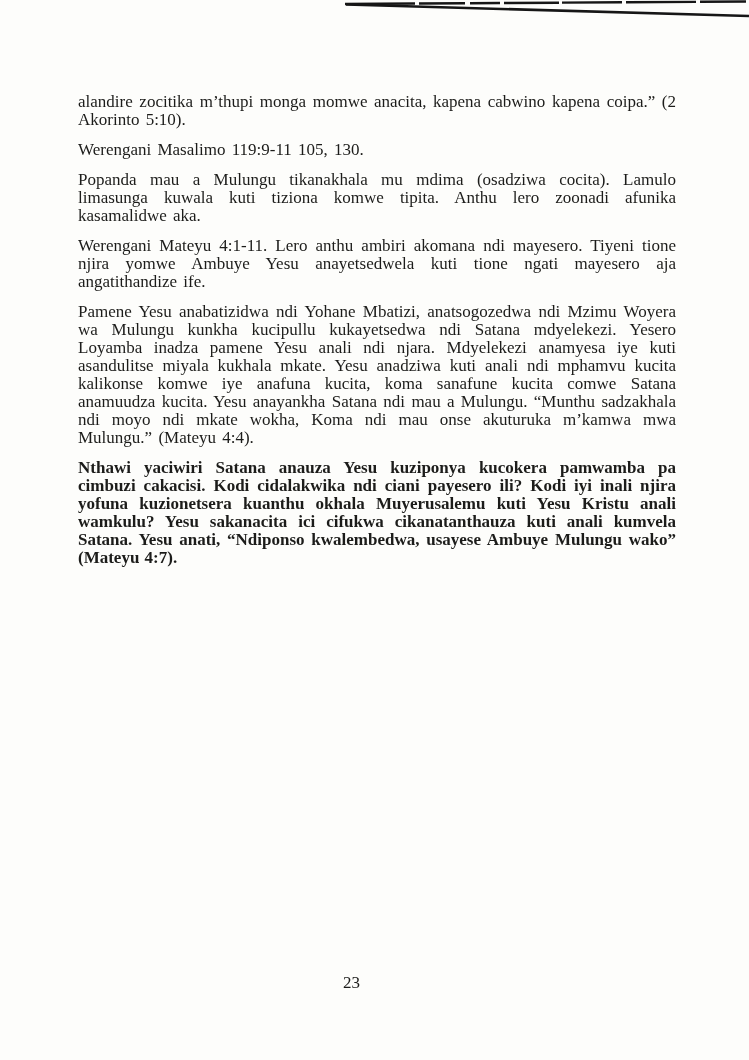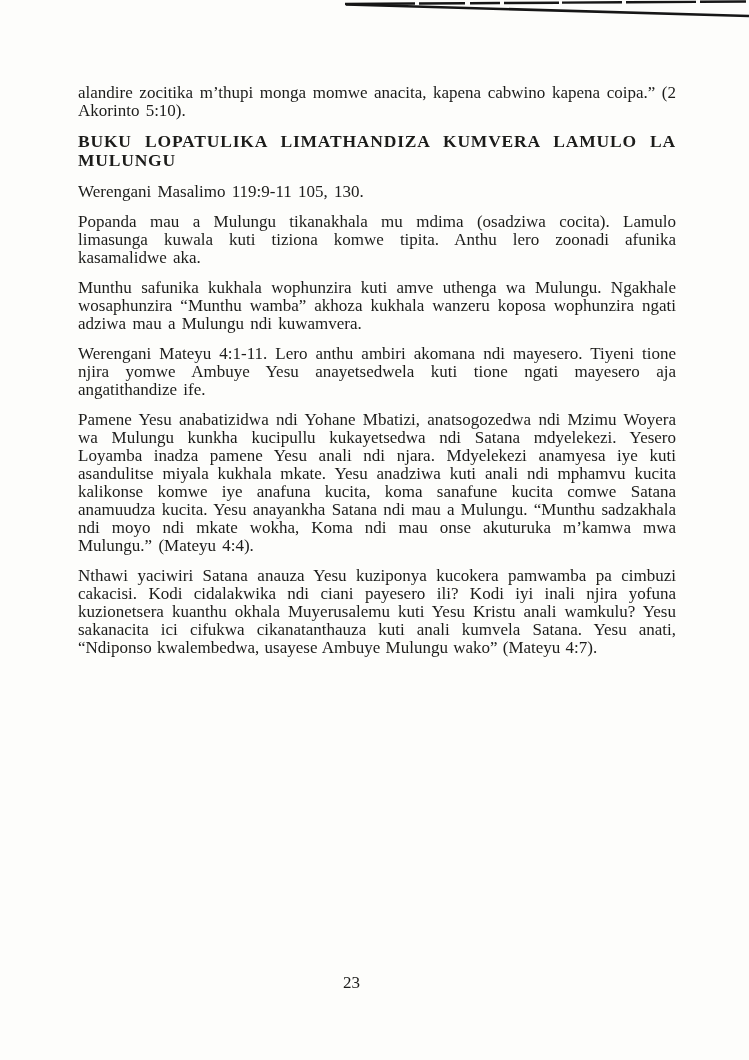--- a/index.html
+++ b/index.html
@@ -28,7 +28,7 @@
   .content {
     position: absolute;
     left: 78px;
-    top: 84px;
+    top: 93px;
     width: 598px;
     font-size: 17px;
     line-height: 18px;

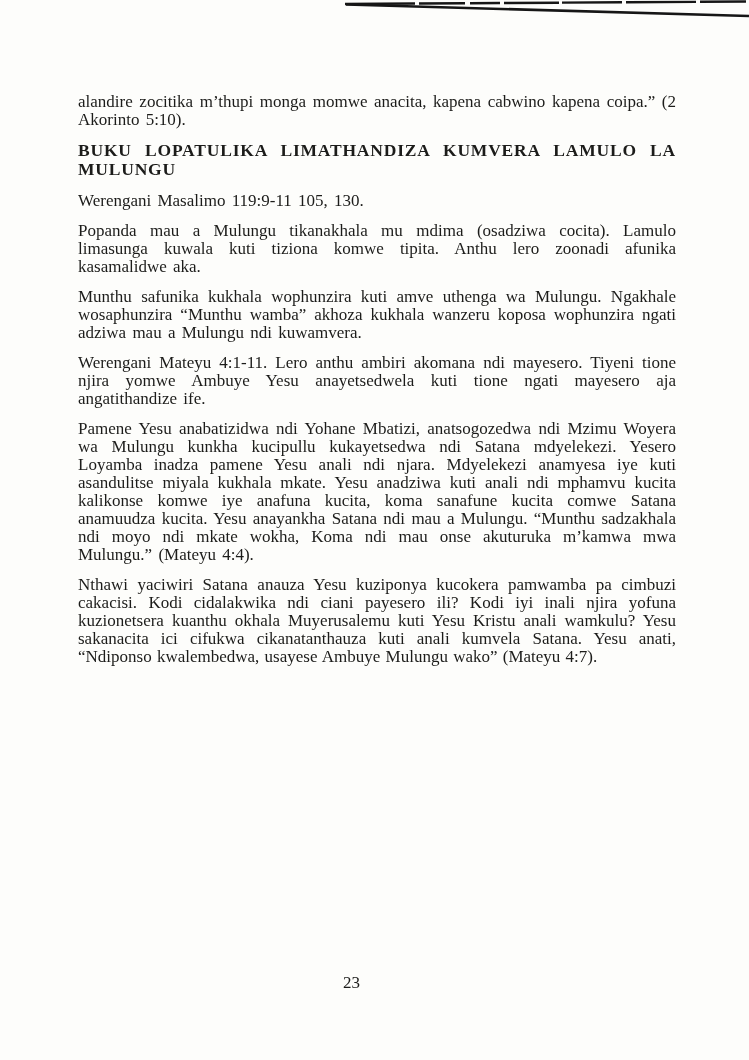--- a/index.html
+++ b/index.html
@@ -75,7 +75,6 @@
 
   <div class="content">
     <p class="para">alandire zocitika m’thupi monga momwe anacita, kapena cabwino kapena coipa.” (2 Akorinto 5:10).</p>
-    <h2 class="heading">BUKU LOPATULIKA LIMATHANDIZA KUMVERA LAMULO LA MULUNGU</h2>
     <p class="para">Werengani Masalimo 119:9-11 105, 130.</p>
     <p class="para">Popanda mau a Mulungu tikanakhala mu mdima (osadziwa cocita). Lamulo limasunga kuwala kuti tiziona komwe tipita. Anthu lero zoonadi afunika kasamalidwe aka.</p>
     <p class="para">Munthu safunika kukhala wophunzira kuti amve uthenga wa Mulungu. Ngakhale wosaphunzira “Munthu wamba” akhoza kukhala wanzeru koposa wophunzira ngati adziwa mau a Mulungu ndi kuwamvera.</p>

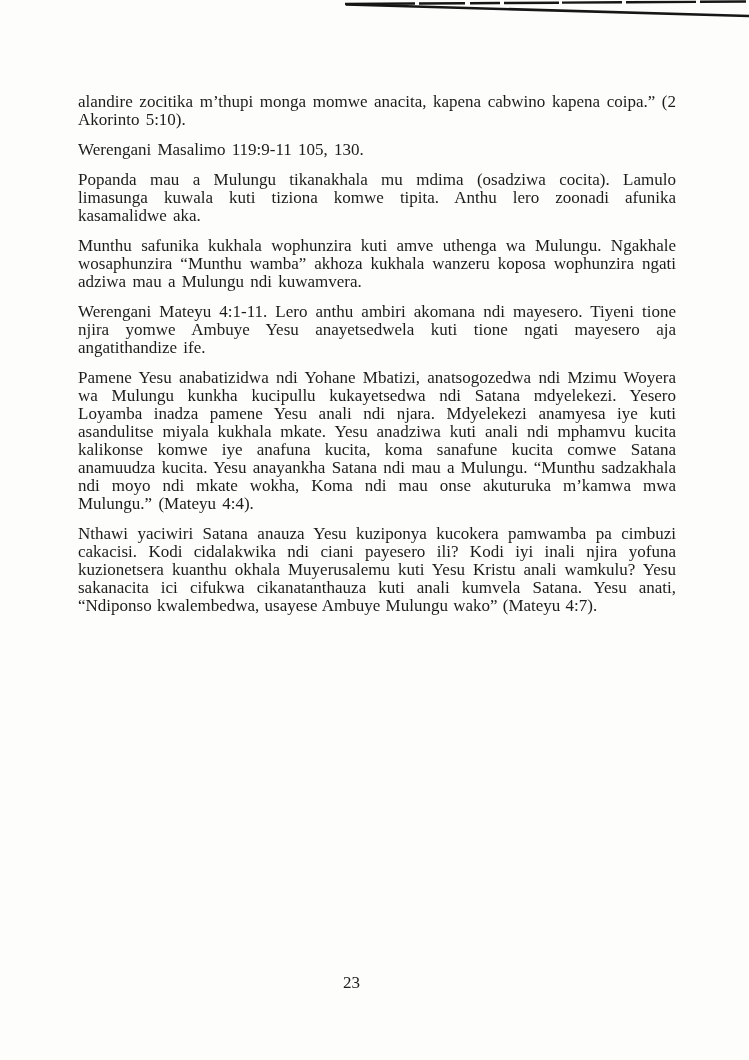--- a/index.html
+++ b/index.html
@@ -77,7 +77,6 @@
     <p class="para">alandire zocitika m’thupi monga momwe anacita, kapena cabwino kapena coipa.” (2 Akorinto 5:10).</p>
     <p class="para">Werengani Masalimo 119:9-11 105, 130.</p>
     <p class="para">Popanda mau a Mulungu tikanakhala mu mdima (osadziwa cocita). Lamulo limasunga kuwala kuti tiziona komwe tipita. Anthu lero zoonadi afunika kasamalidwe aka.</p>
-    <p class="para">Munthu safunika kukhala wophunzira kuti amve uthenga wa Mulungu. Ngakhale wosaphunzira “Munthu wamba” akhoza kukhala wanzeru koposa wophunzira ngati adziwa mau a Mulungu ndi kuwamvera.</p>
     <p class="para">Werengani Mateyu 4:1-11. Lero anthu ambiri akomana ndi mayesero. Tiyeni tione njira yomwe Ambuye Yesu anayetsedwela kuti tione ngati mayesero aja angatithandize ife.</p>
     <p class="para">Pamene Yesu anabatizidwa ndi Yohane Mbatizi, anatsogozedwa ndi Mzimu Woyera wa Mulungu kunkha kucipullu kukayetsedwa ndi Satana mdyelekezi. Yesero Loyamba inadza pamene Yesu anali ndi njara. Mdyelekezi anamyesa iye kuti asandulitse miyala kukhala mkate. Yesu anadziwa kuti anali ndi mphamvu kucita kalikonse komwe iye anafuna kucita, koma sanafune kucita comwe Satana anamuudza kucita. Yesu anayankha Satana ndi mau a Mulungu. “Munthu sadzakhala ndi moyo ndi mkate wokha, Koma ndi mau onse akuturuka m’kamwa mwa Mulungu.” (Mateyu 4:4).</p>
     <p class="para heavy">Nthawi yaciwiri Satana anauza Yesu kuziponya kucokera pamwamba pa cimbuzi cakacisi. Kodi cidalakwika ndi ciani payesero ili? Kodi iyi inali njira yofuna kuzionetsera kuanthu okhala Muyerusalemu kuti Yesu Kristu anali wamkulu? Yesu sakanacita ici cifukwa cikanatanthauza kuti anali kumvela Satana. Yesu anati, “Ndiponso kwalembedwa, usayese Ambuye Mulungu wako” (Mateyu 4:7).</p>

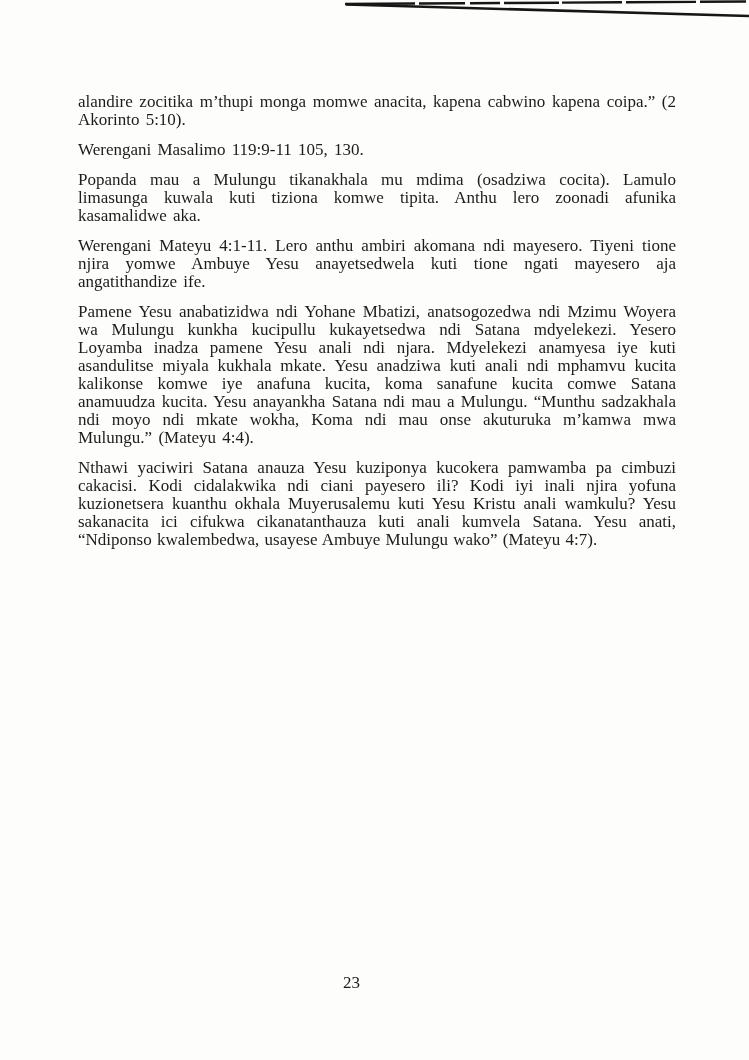--- a/index.html
+++ b/index.html
@@ -48,7 +48,7 @@
     margin: 7px 0 13px 0;
   }
   .heavy {
-    font-weight: 400;
+    font-weight: 700;
     word-spacing: 1px;
   }
   .page-number {

